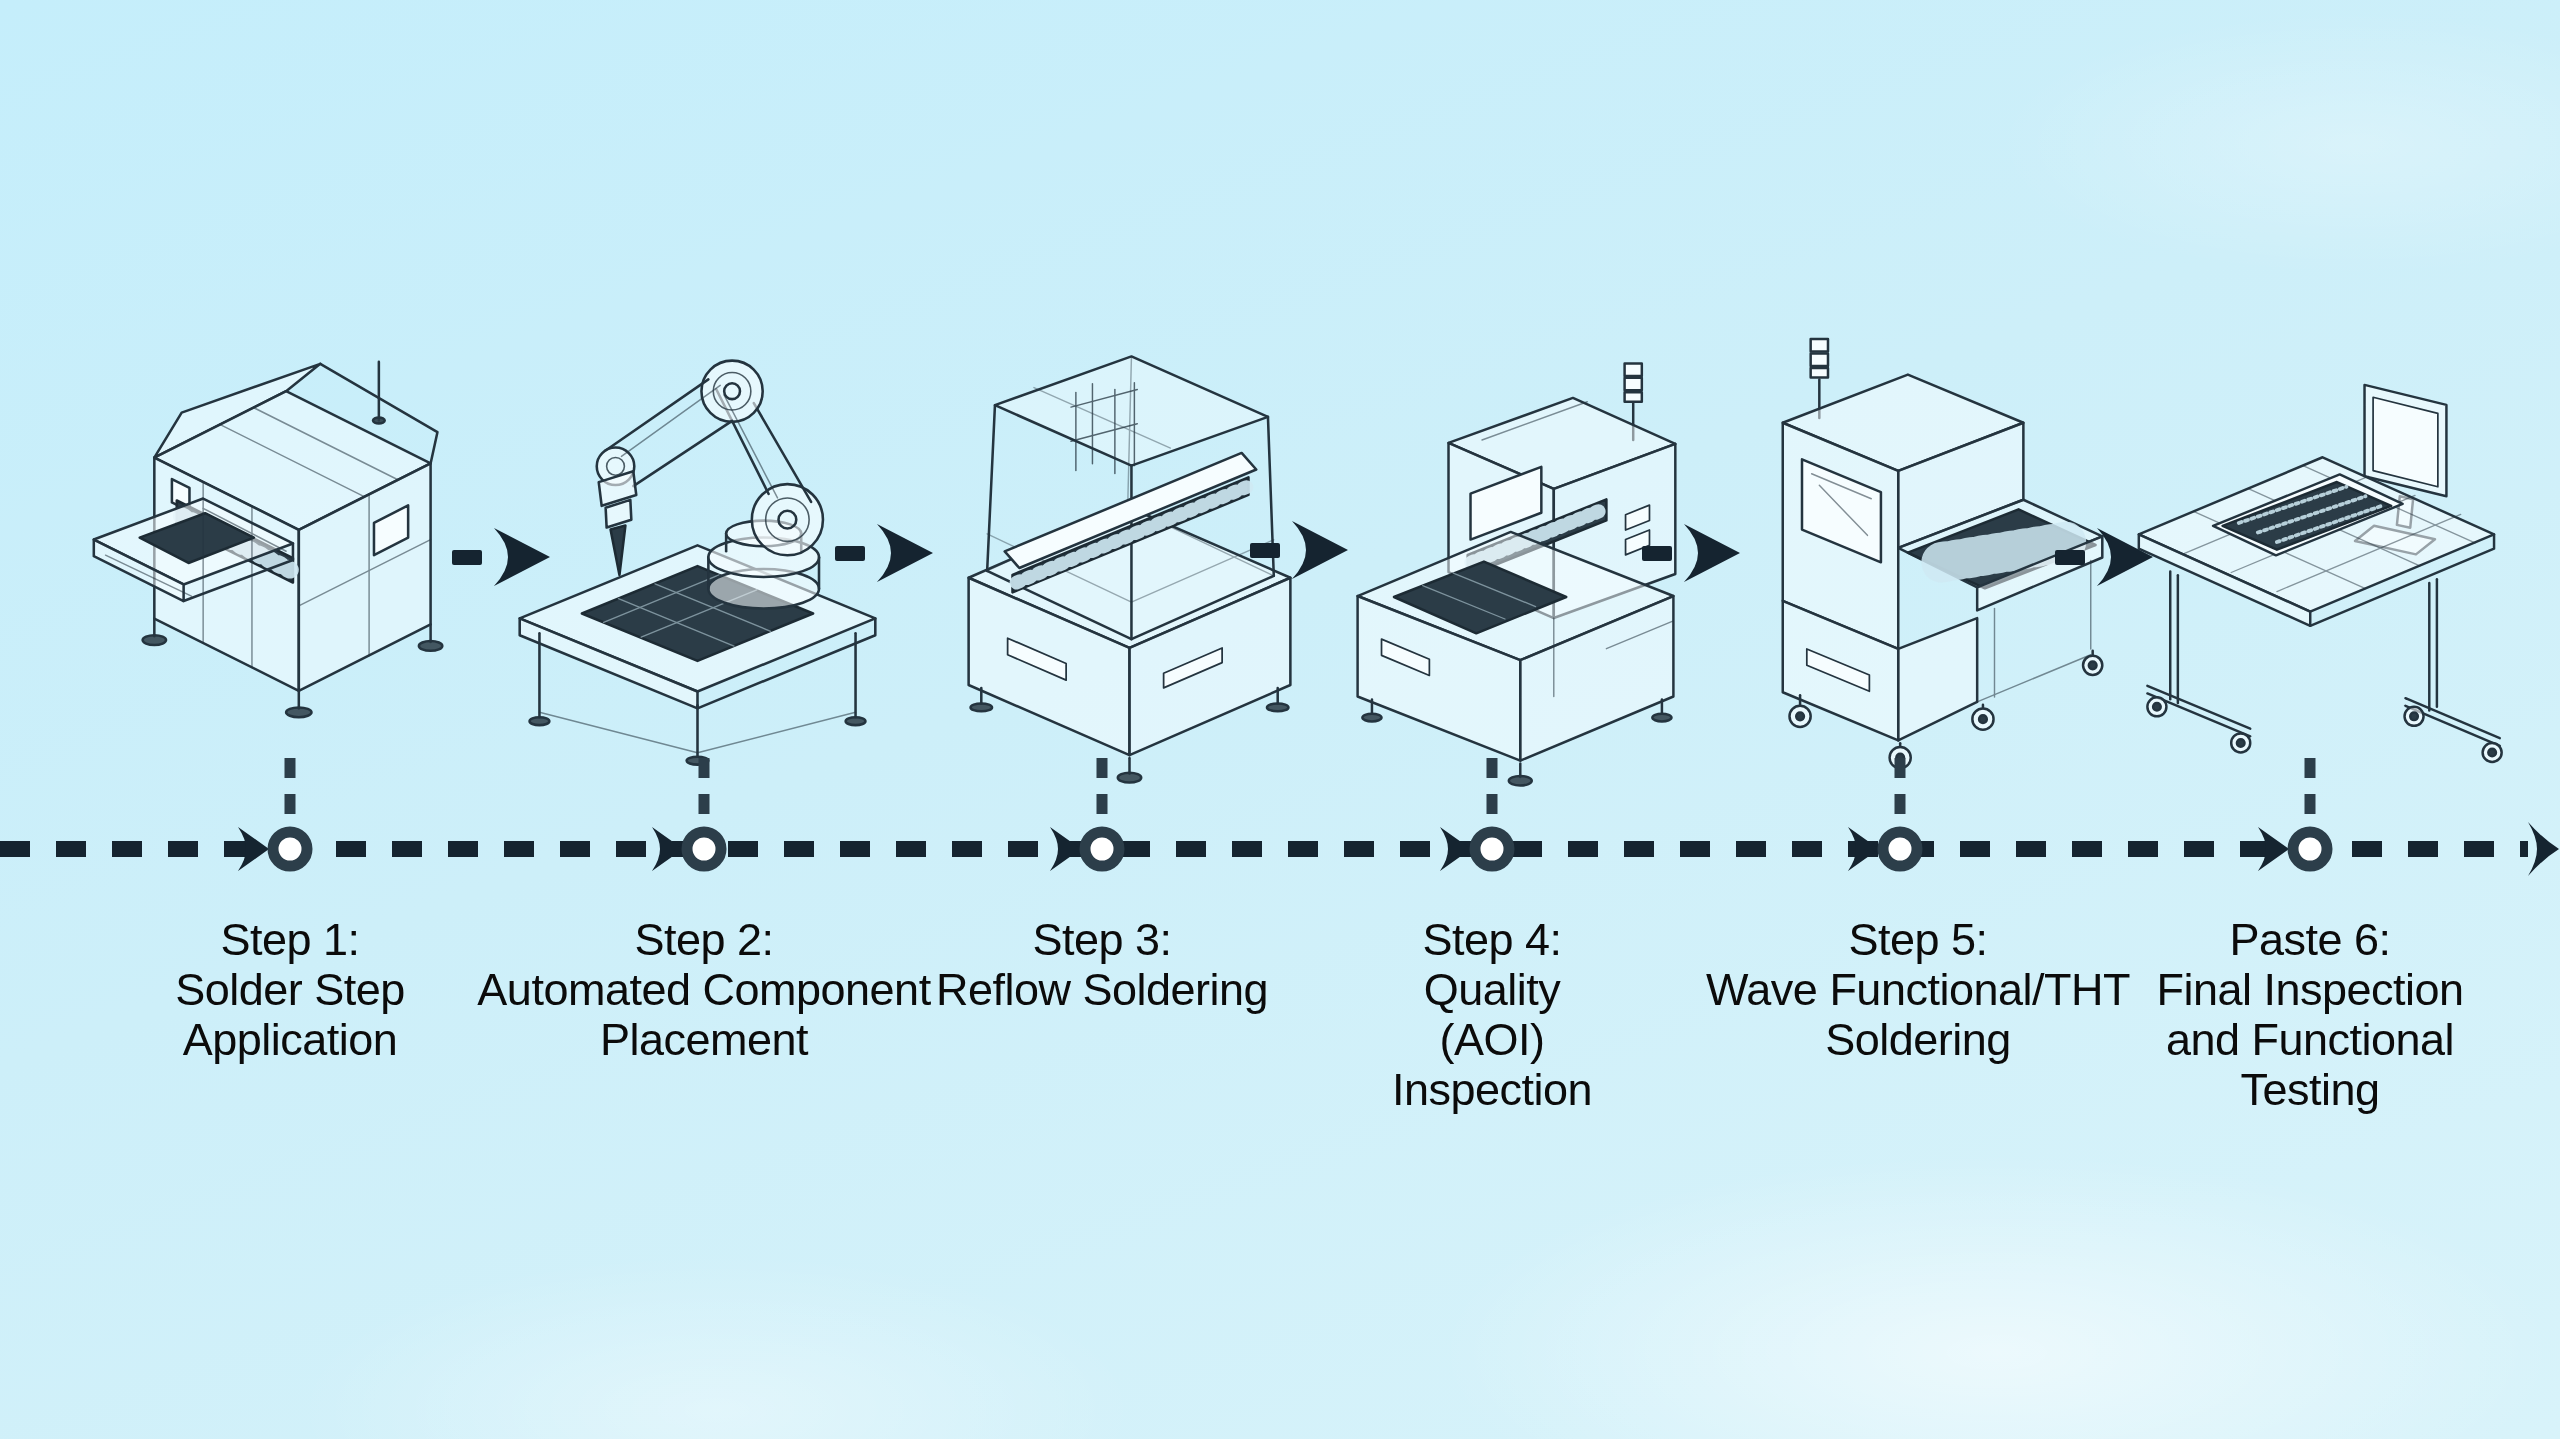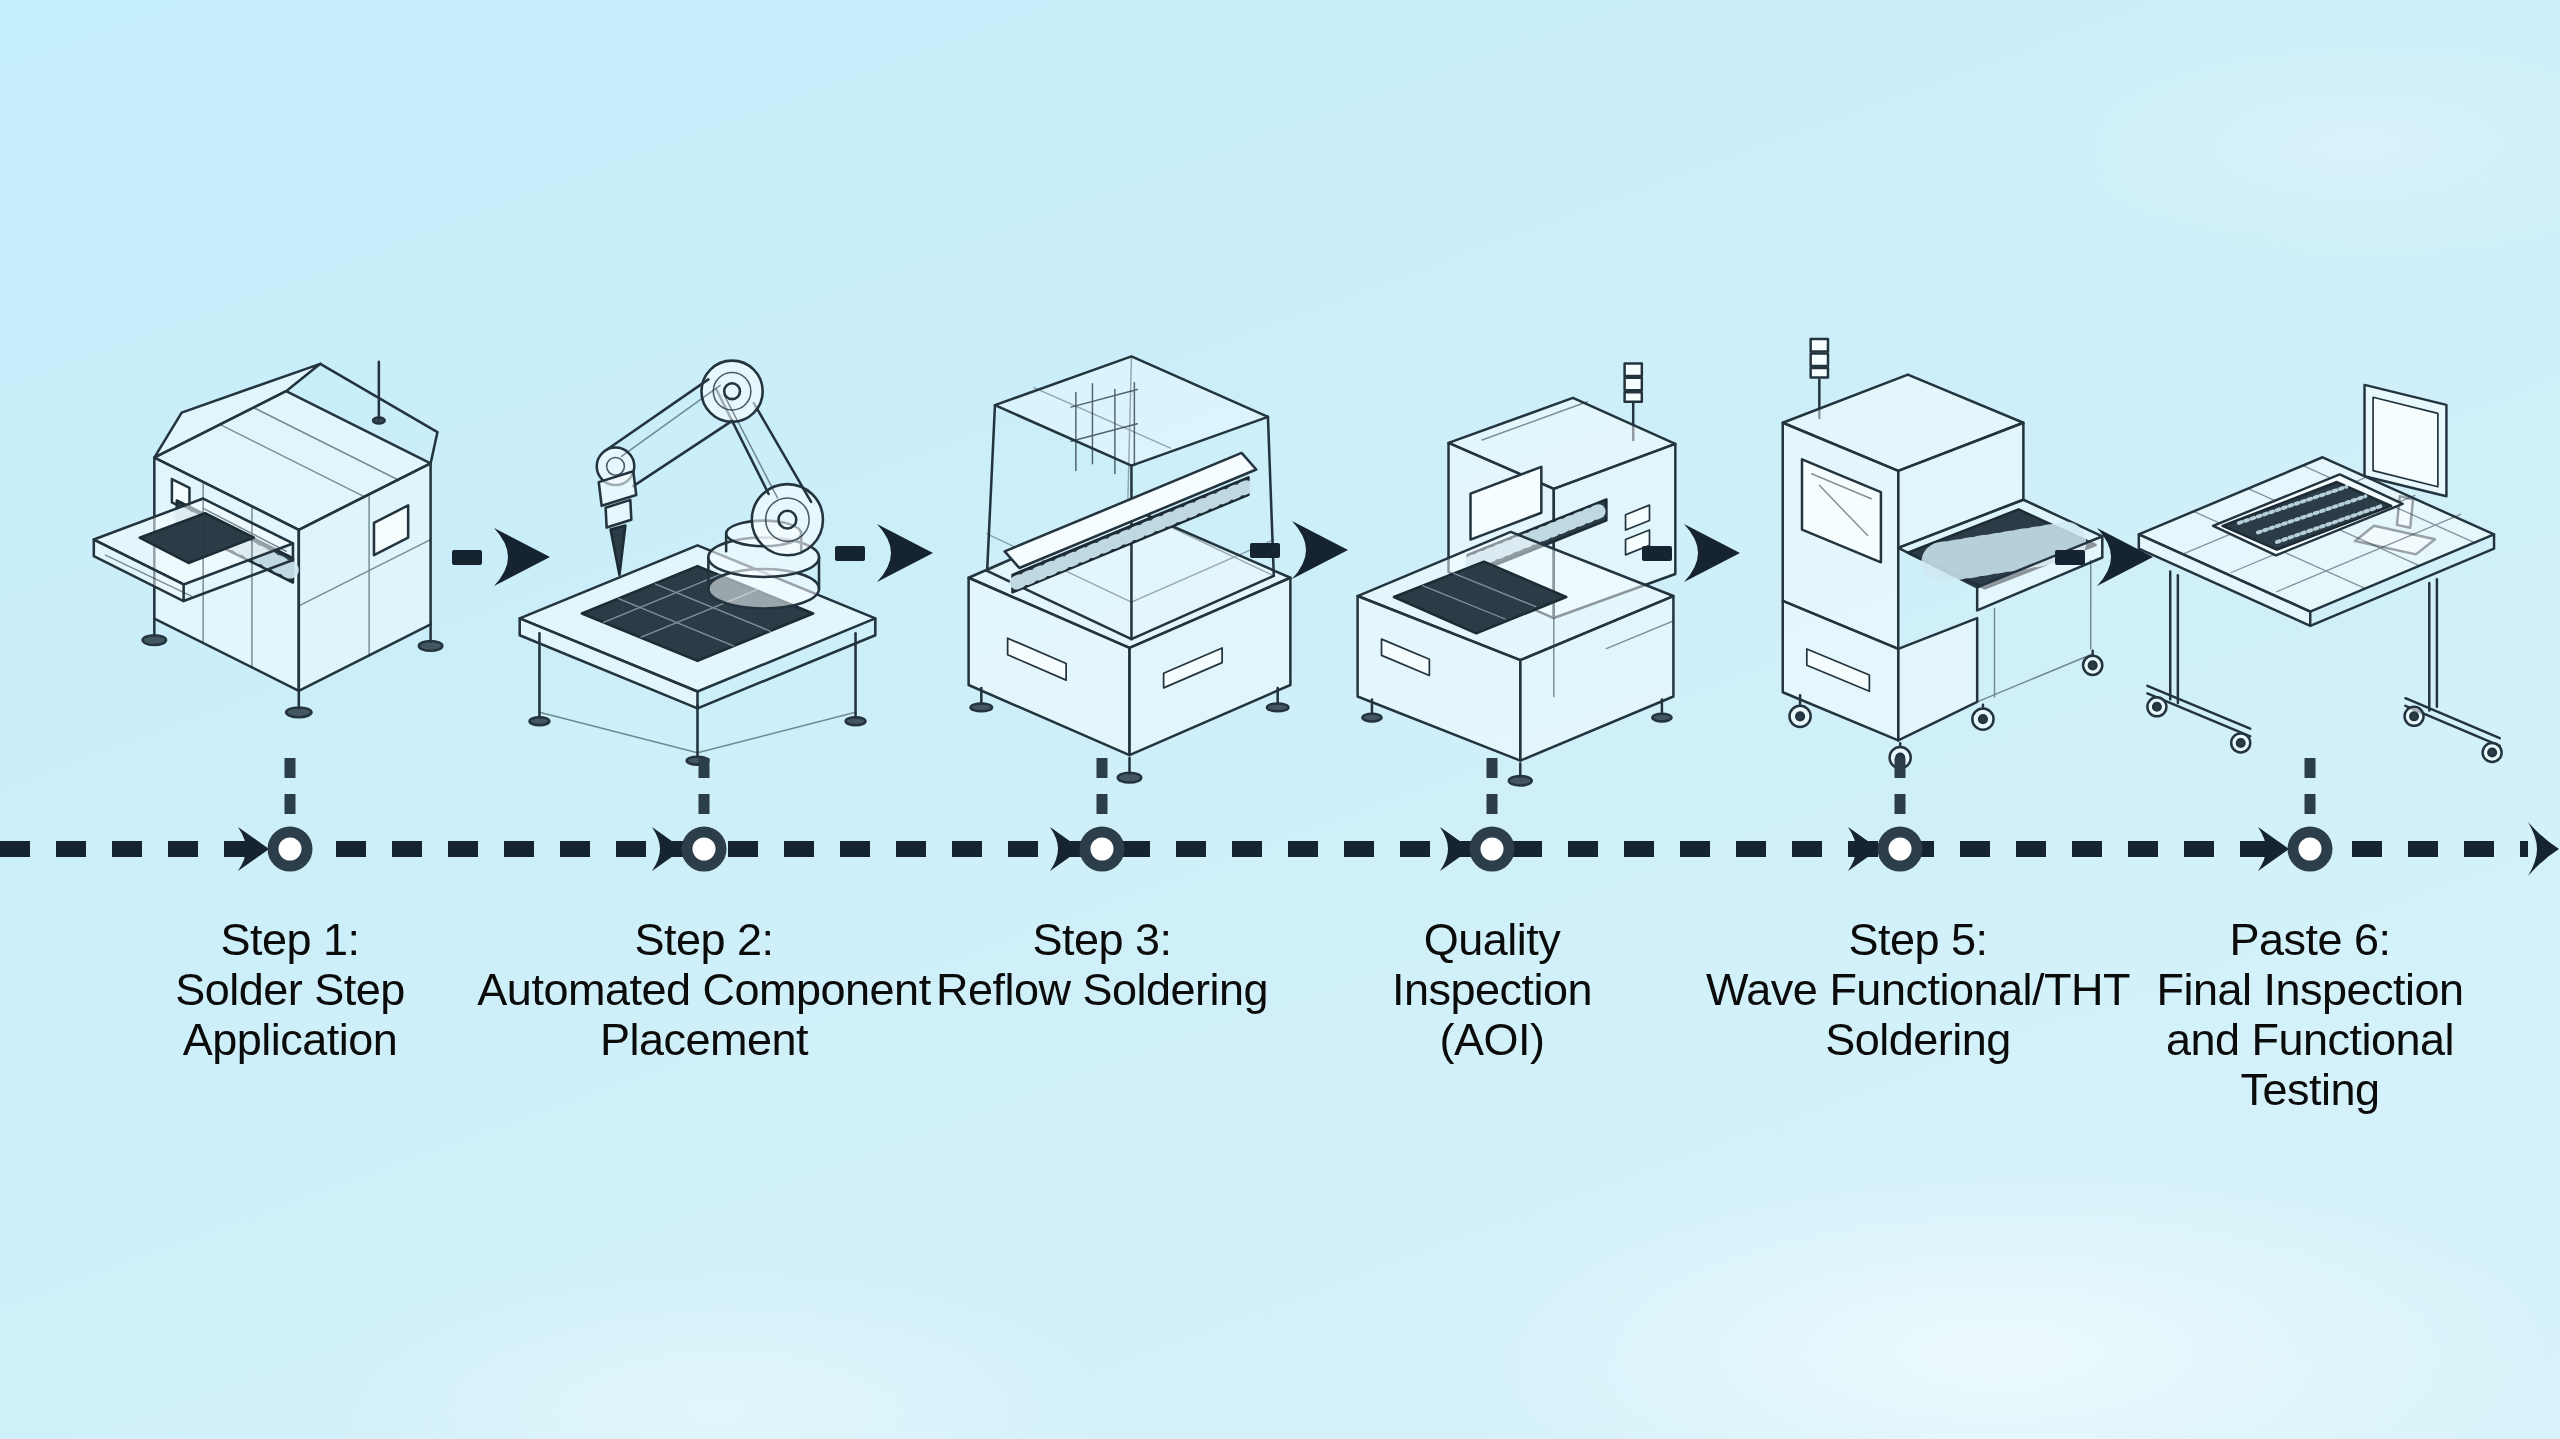--- a/index.html
+++ b/index.html
@@ -412,6 +412,7 @@
     <div>Reflow Soldering</div>
   </div>
   <div class="step-label" style="left:1252px;">
+    <div>Step 4:</div>
     <div>Quality</div>
     <div>Inspection</div>
     <div>(AOI)</div>

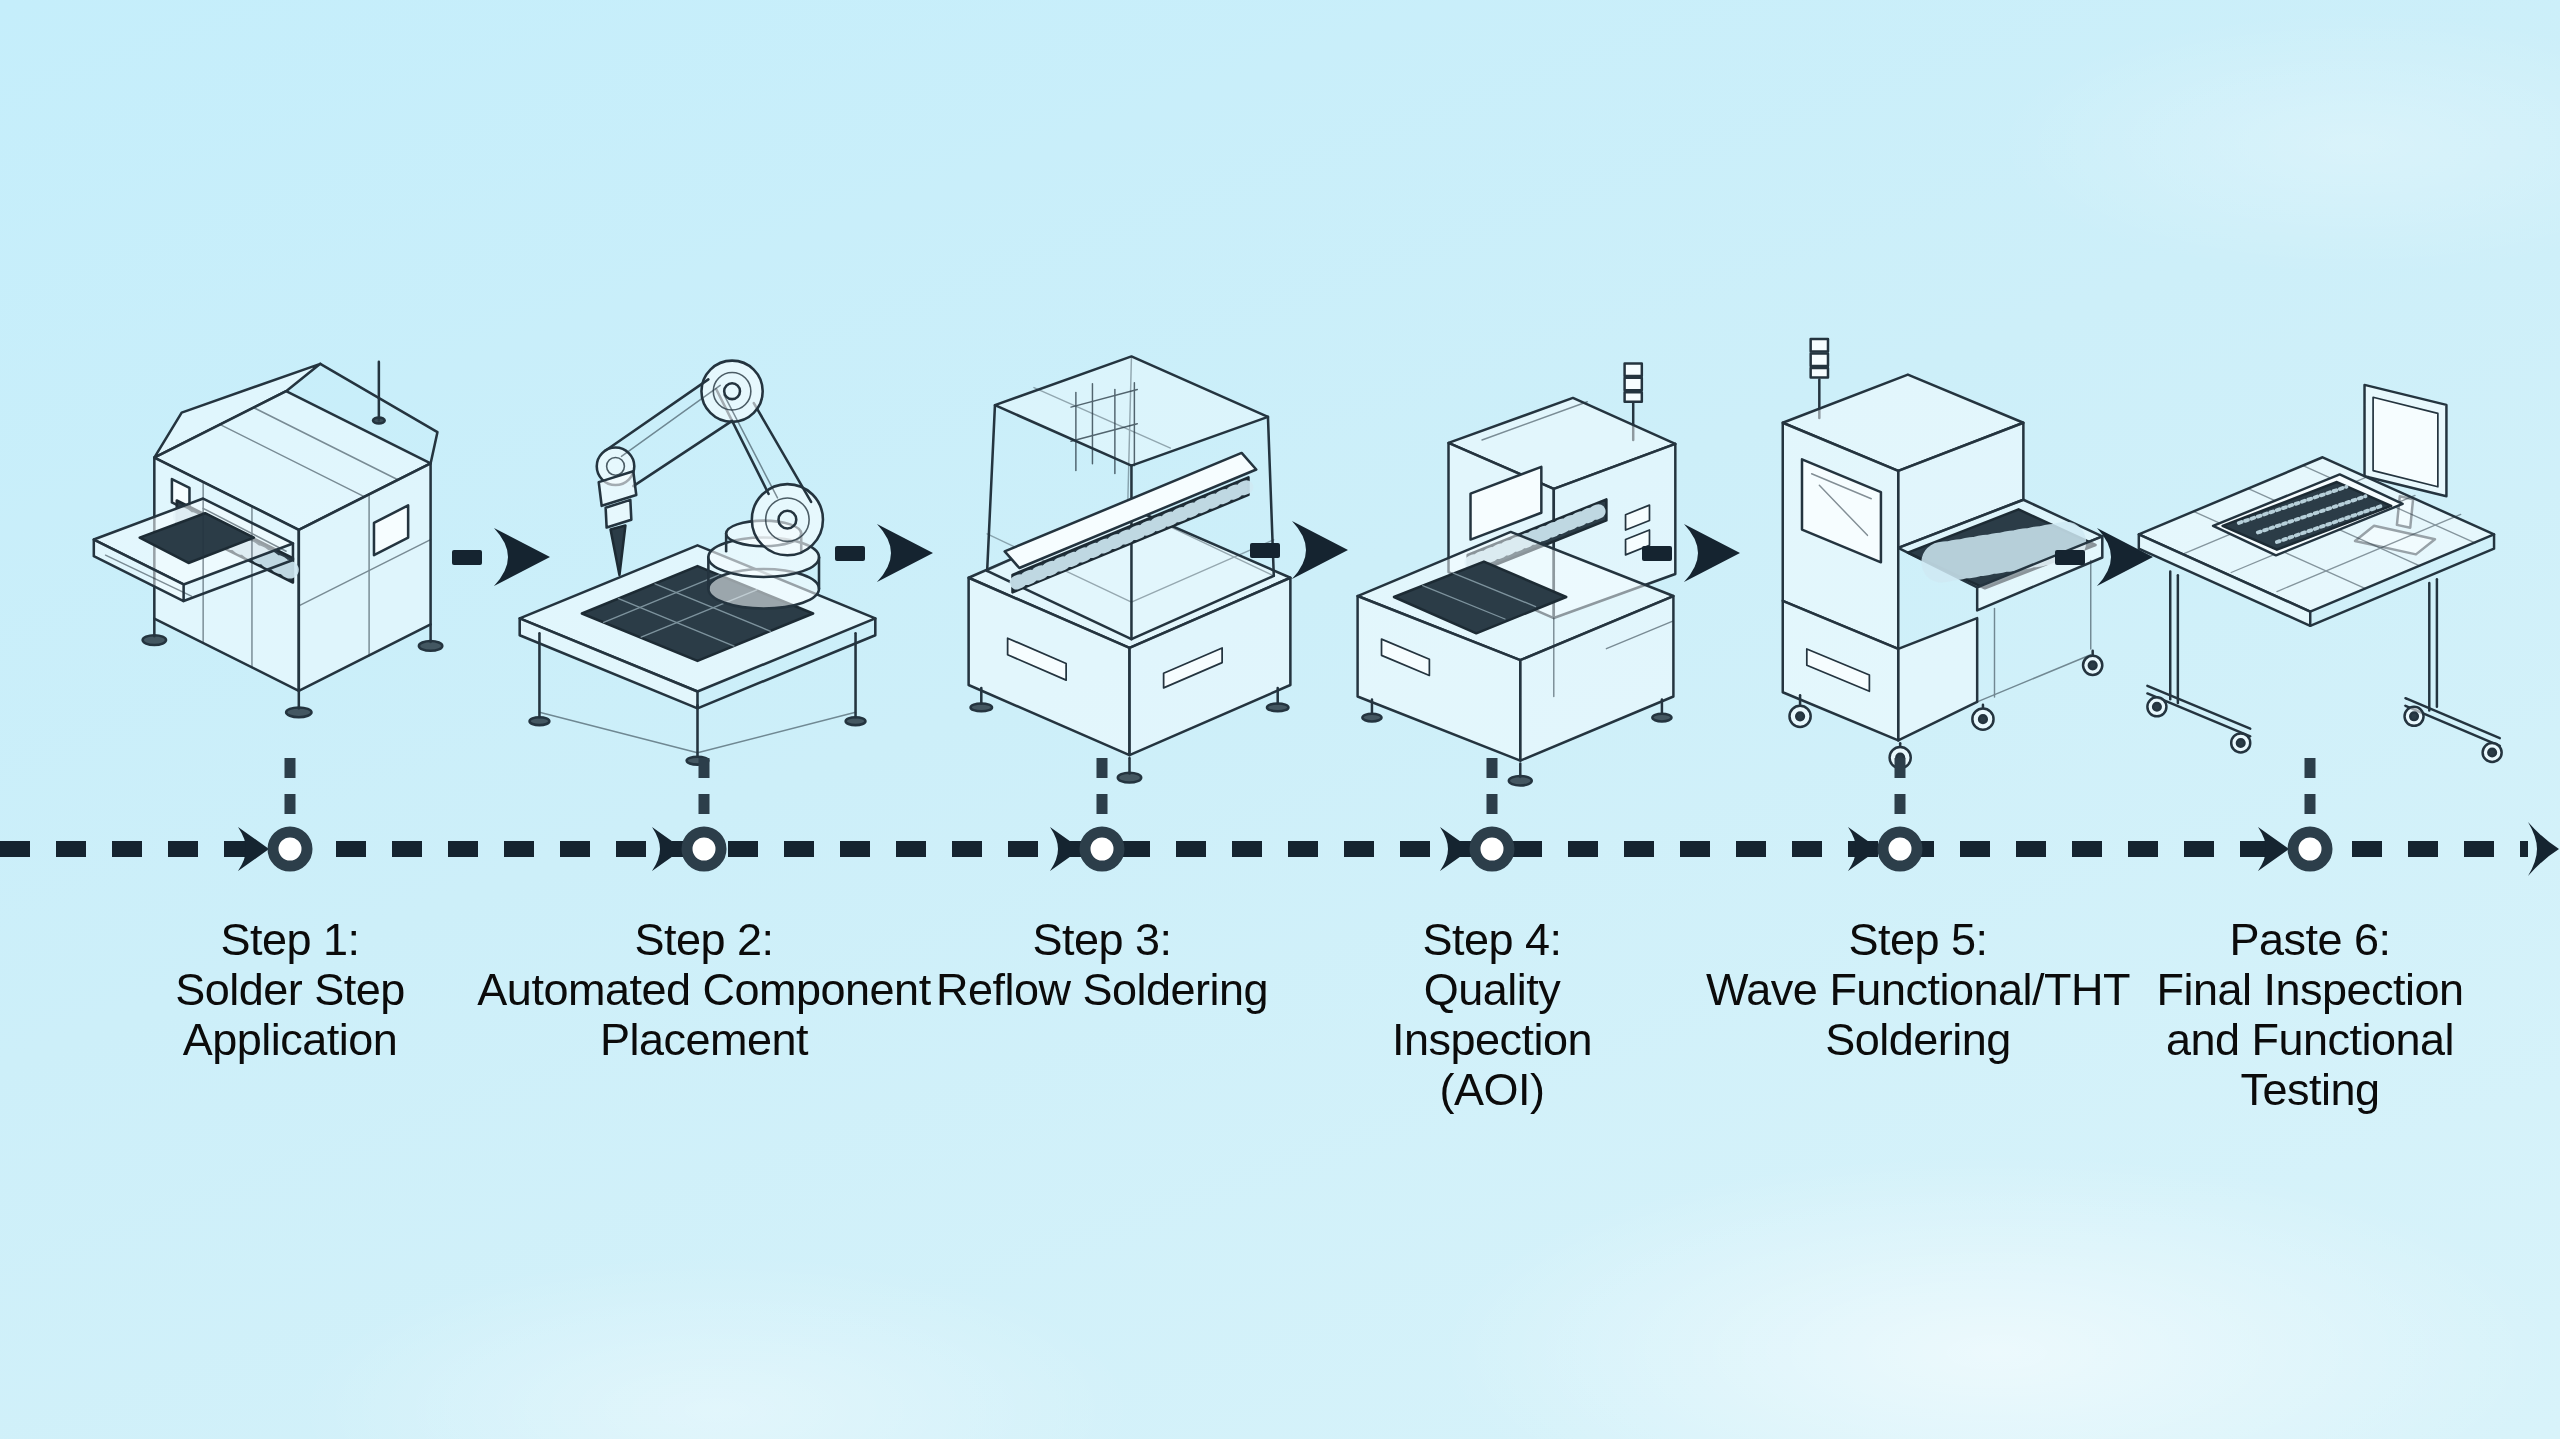--- a/index.html
+++ b/index.html
@@ -414,8 +414,8 @@
   <div class="step-label" style="left:1252px;">
     <div>Step 4:</div>
     <div>Quality</div>
+    <div>(AOI)</div>
     <div>Inspection</div>
-    <div>(AOI)</div>
   </div>
   <div class="step-label" style="left:1678px;">
     <div>Step 5:</div>

